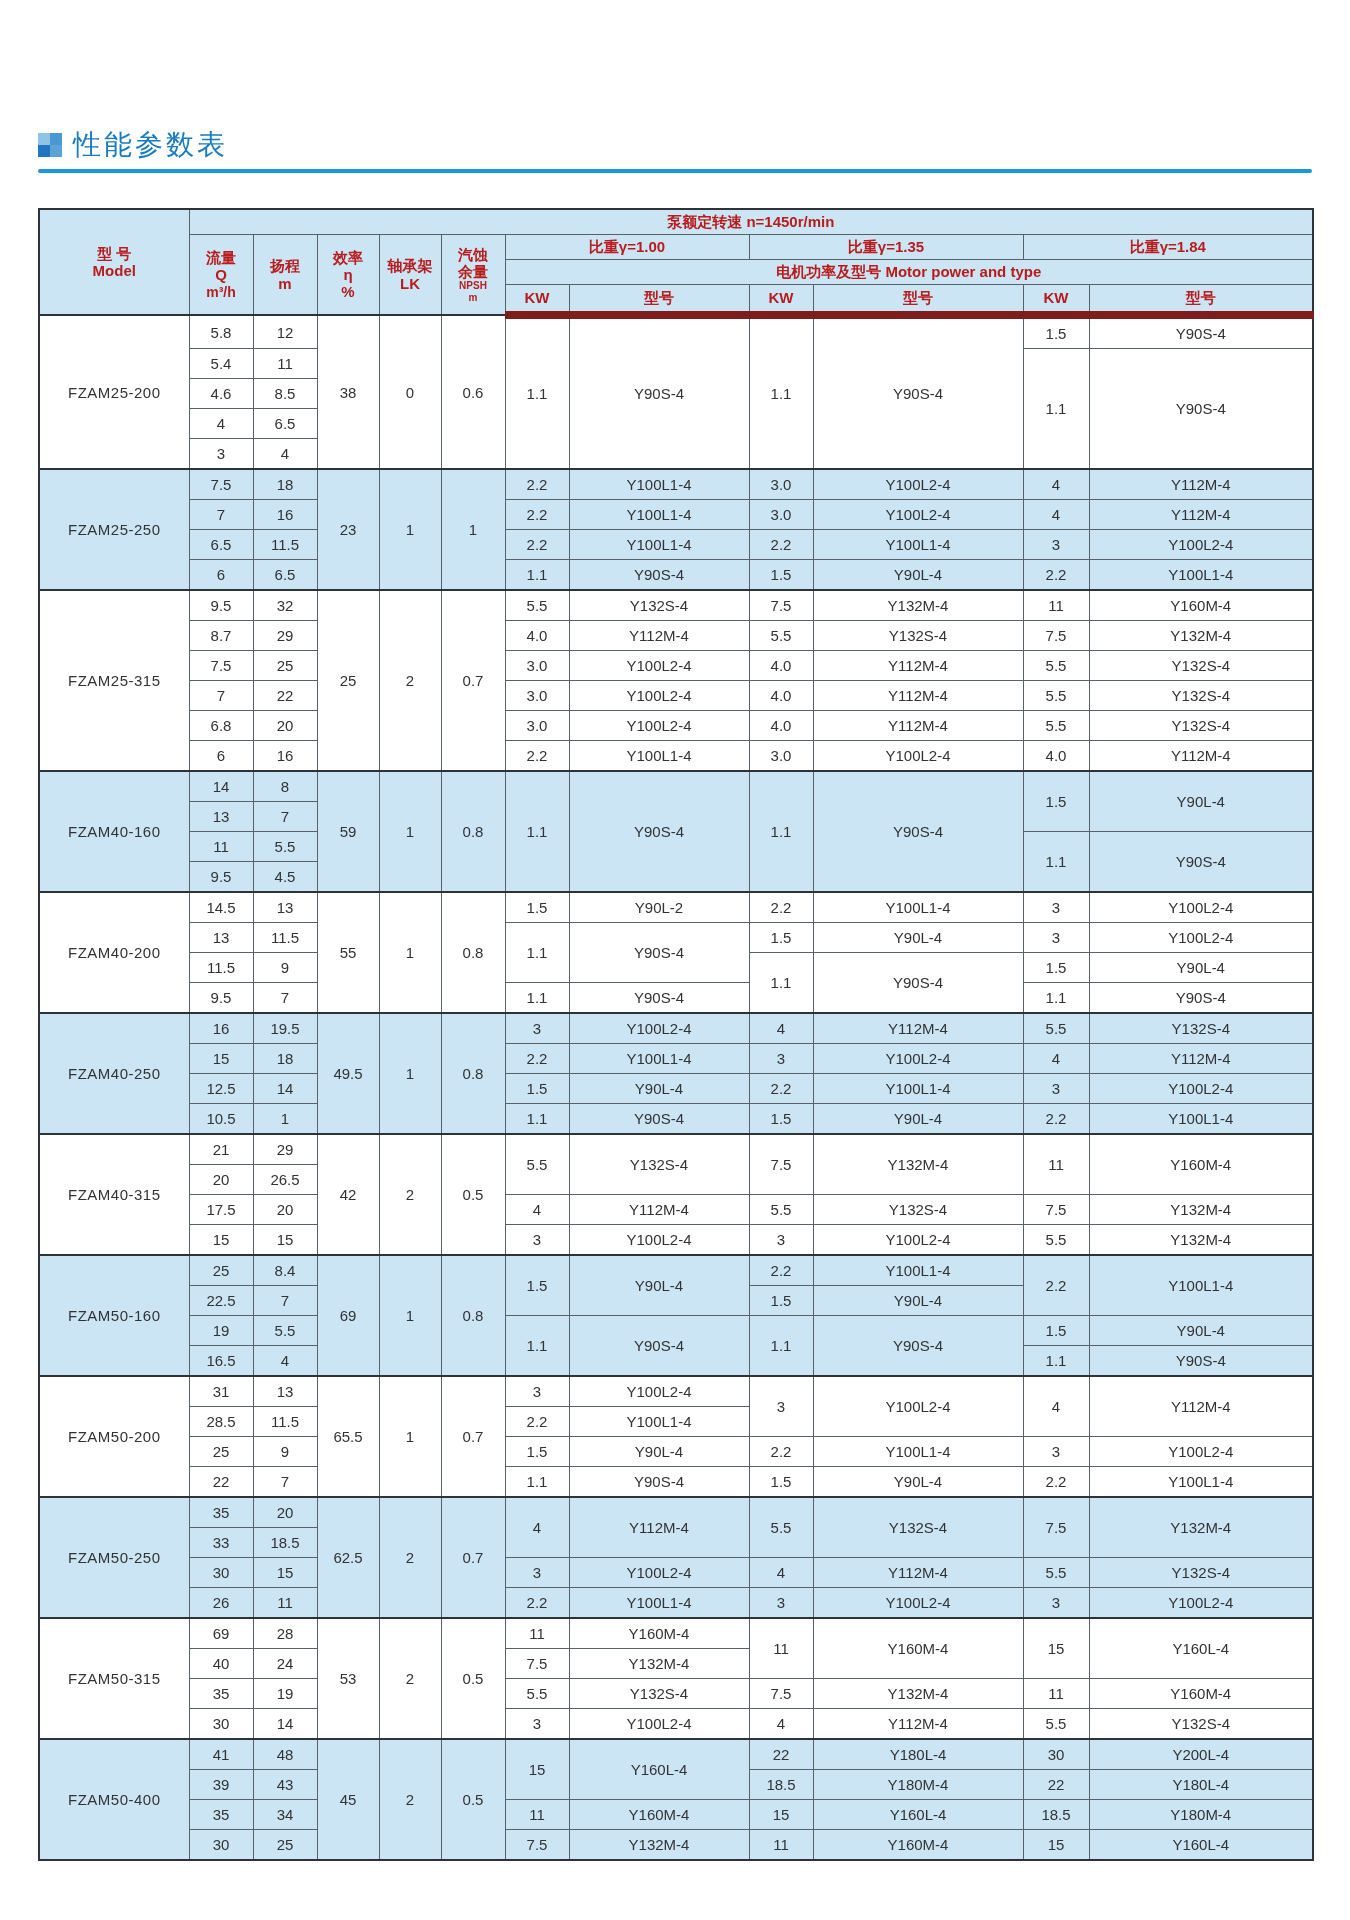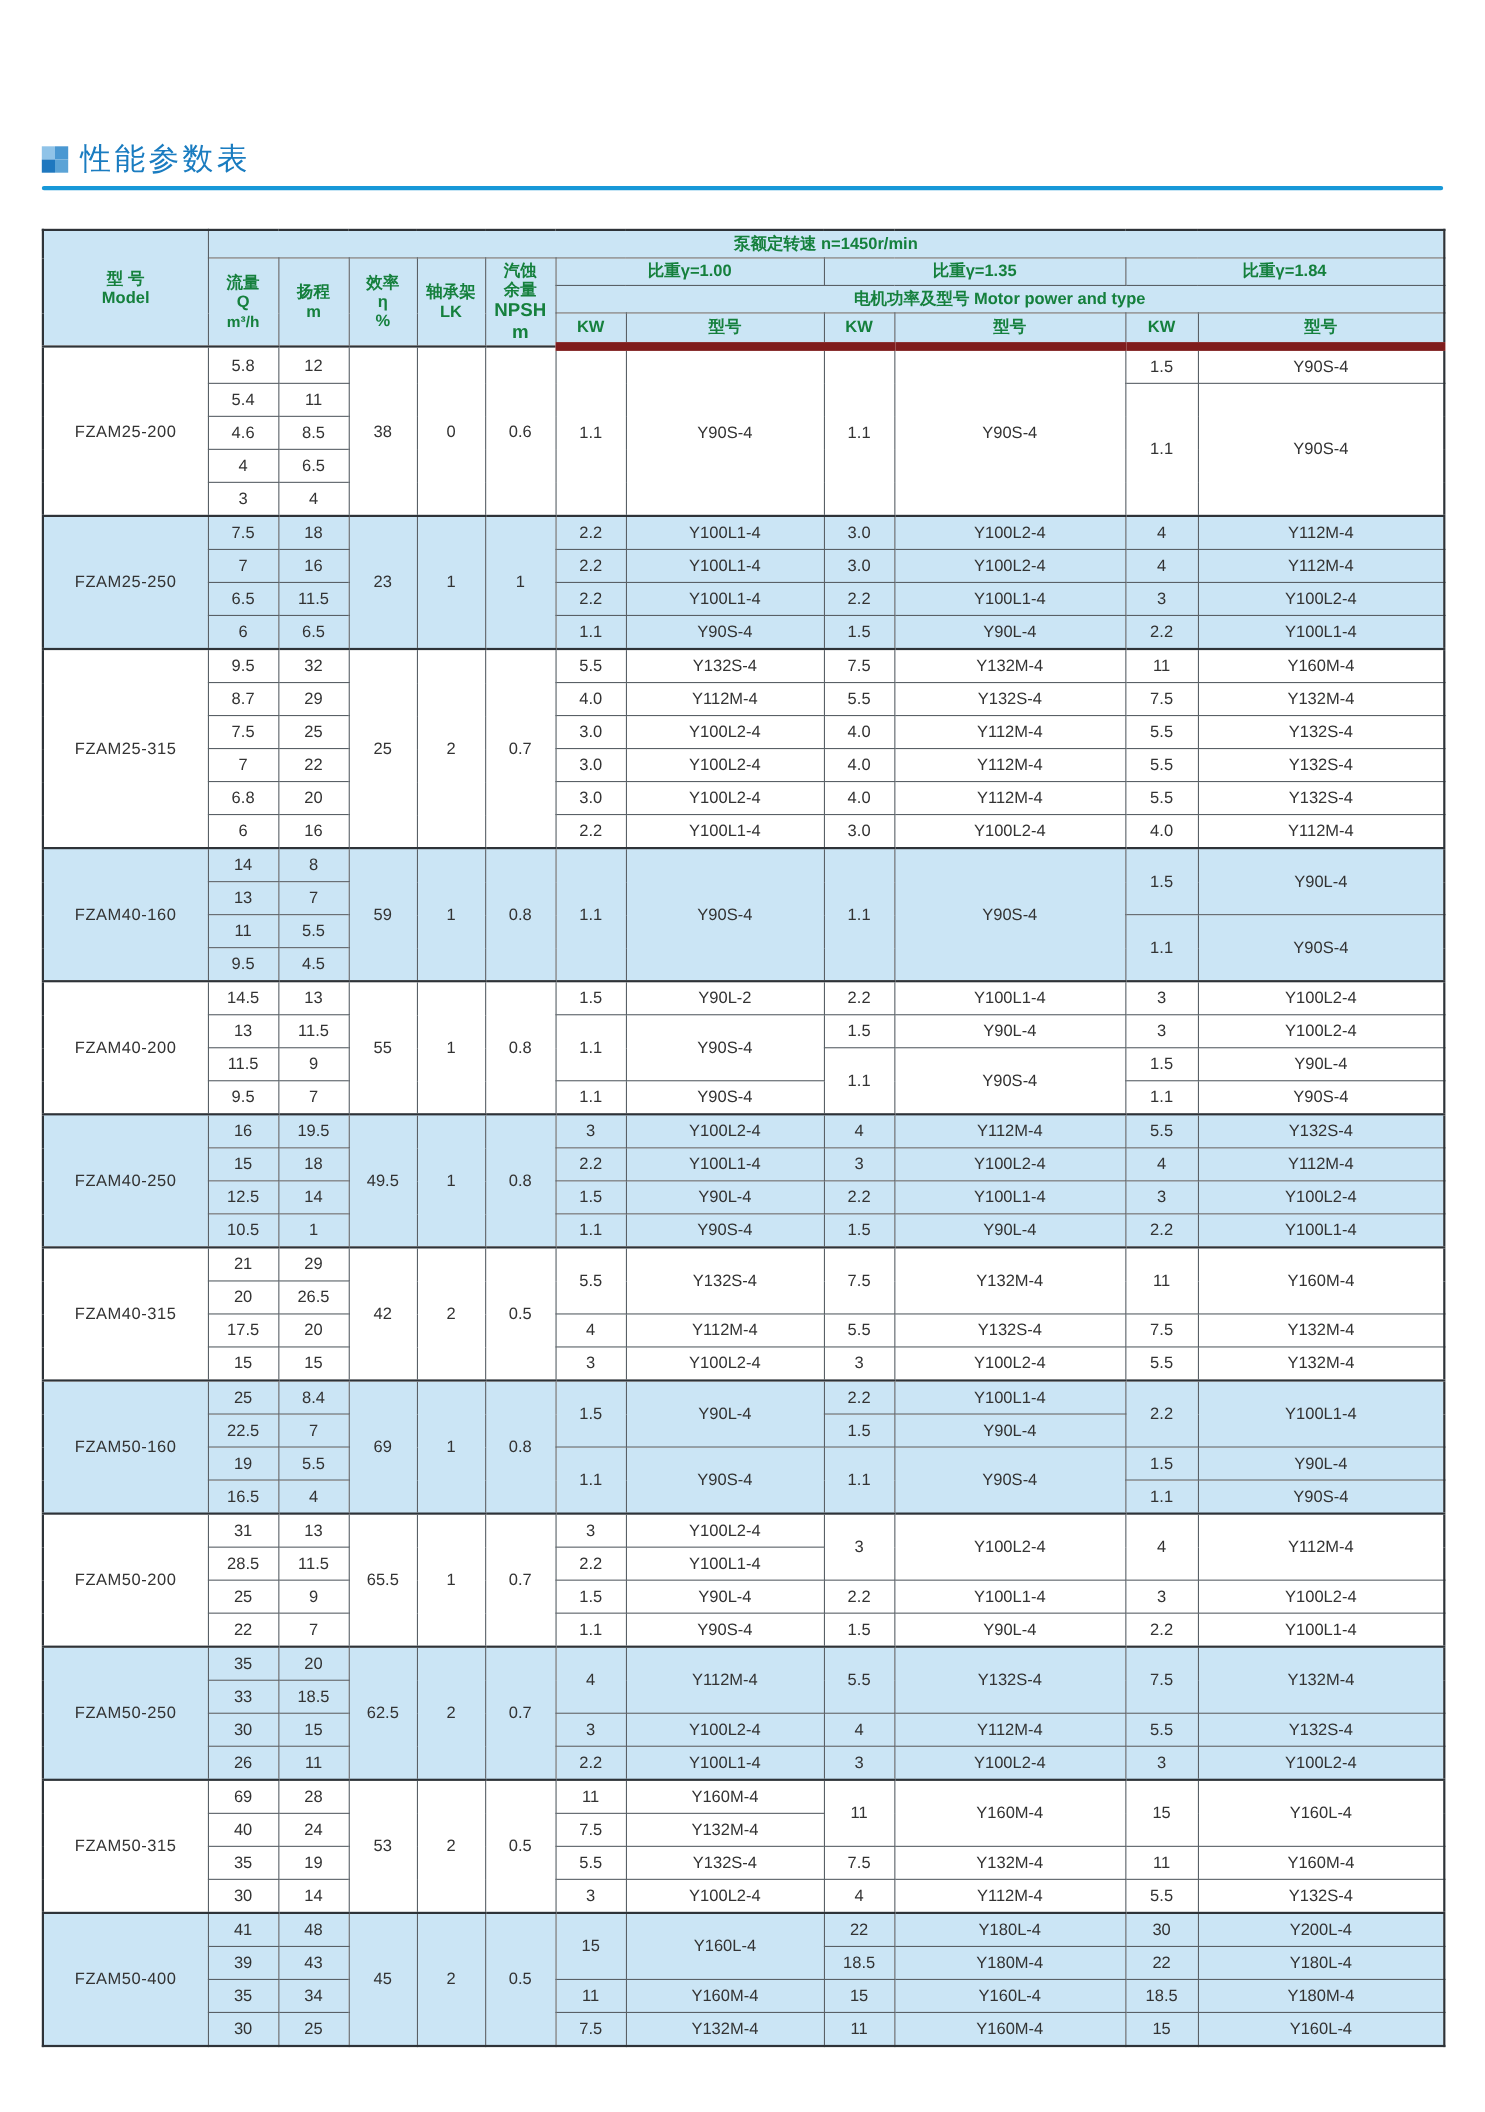--- a/index.html
+++ b/index.html
@@ -41,7 +41,7 @@
     padding:0 2px; overflow:hidden;
   }
   .perf thead th {
-    background:#cbe5f5; color:#15803d;
+    background:#cbe5f5; color:#b91c1c;
     font-weight:600; font-size:15px; line-height:1.15;
   }
   .perf thead tr.hrow-a th { height:24px; }

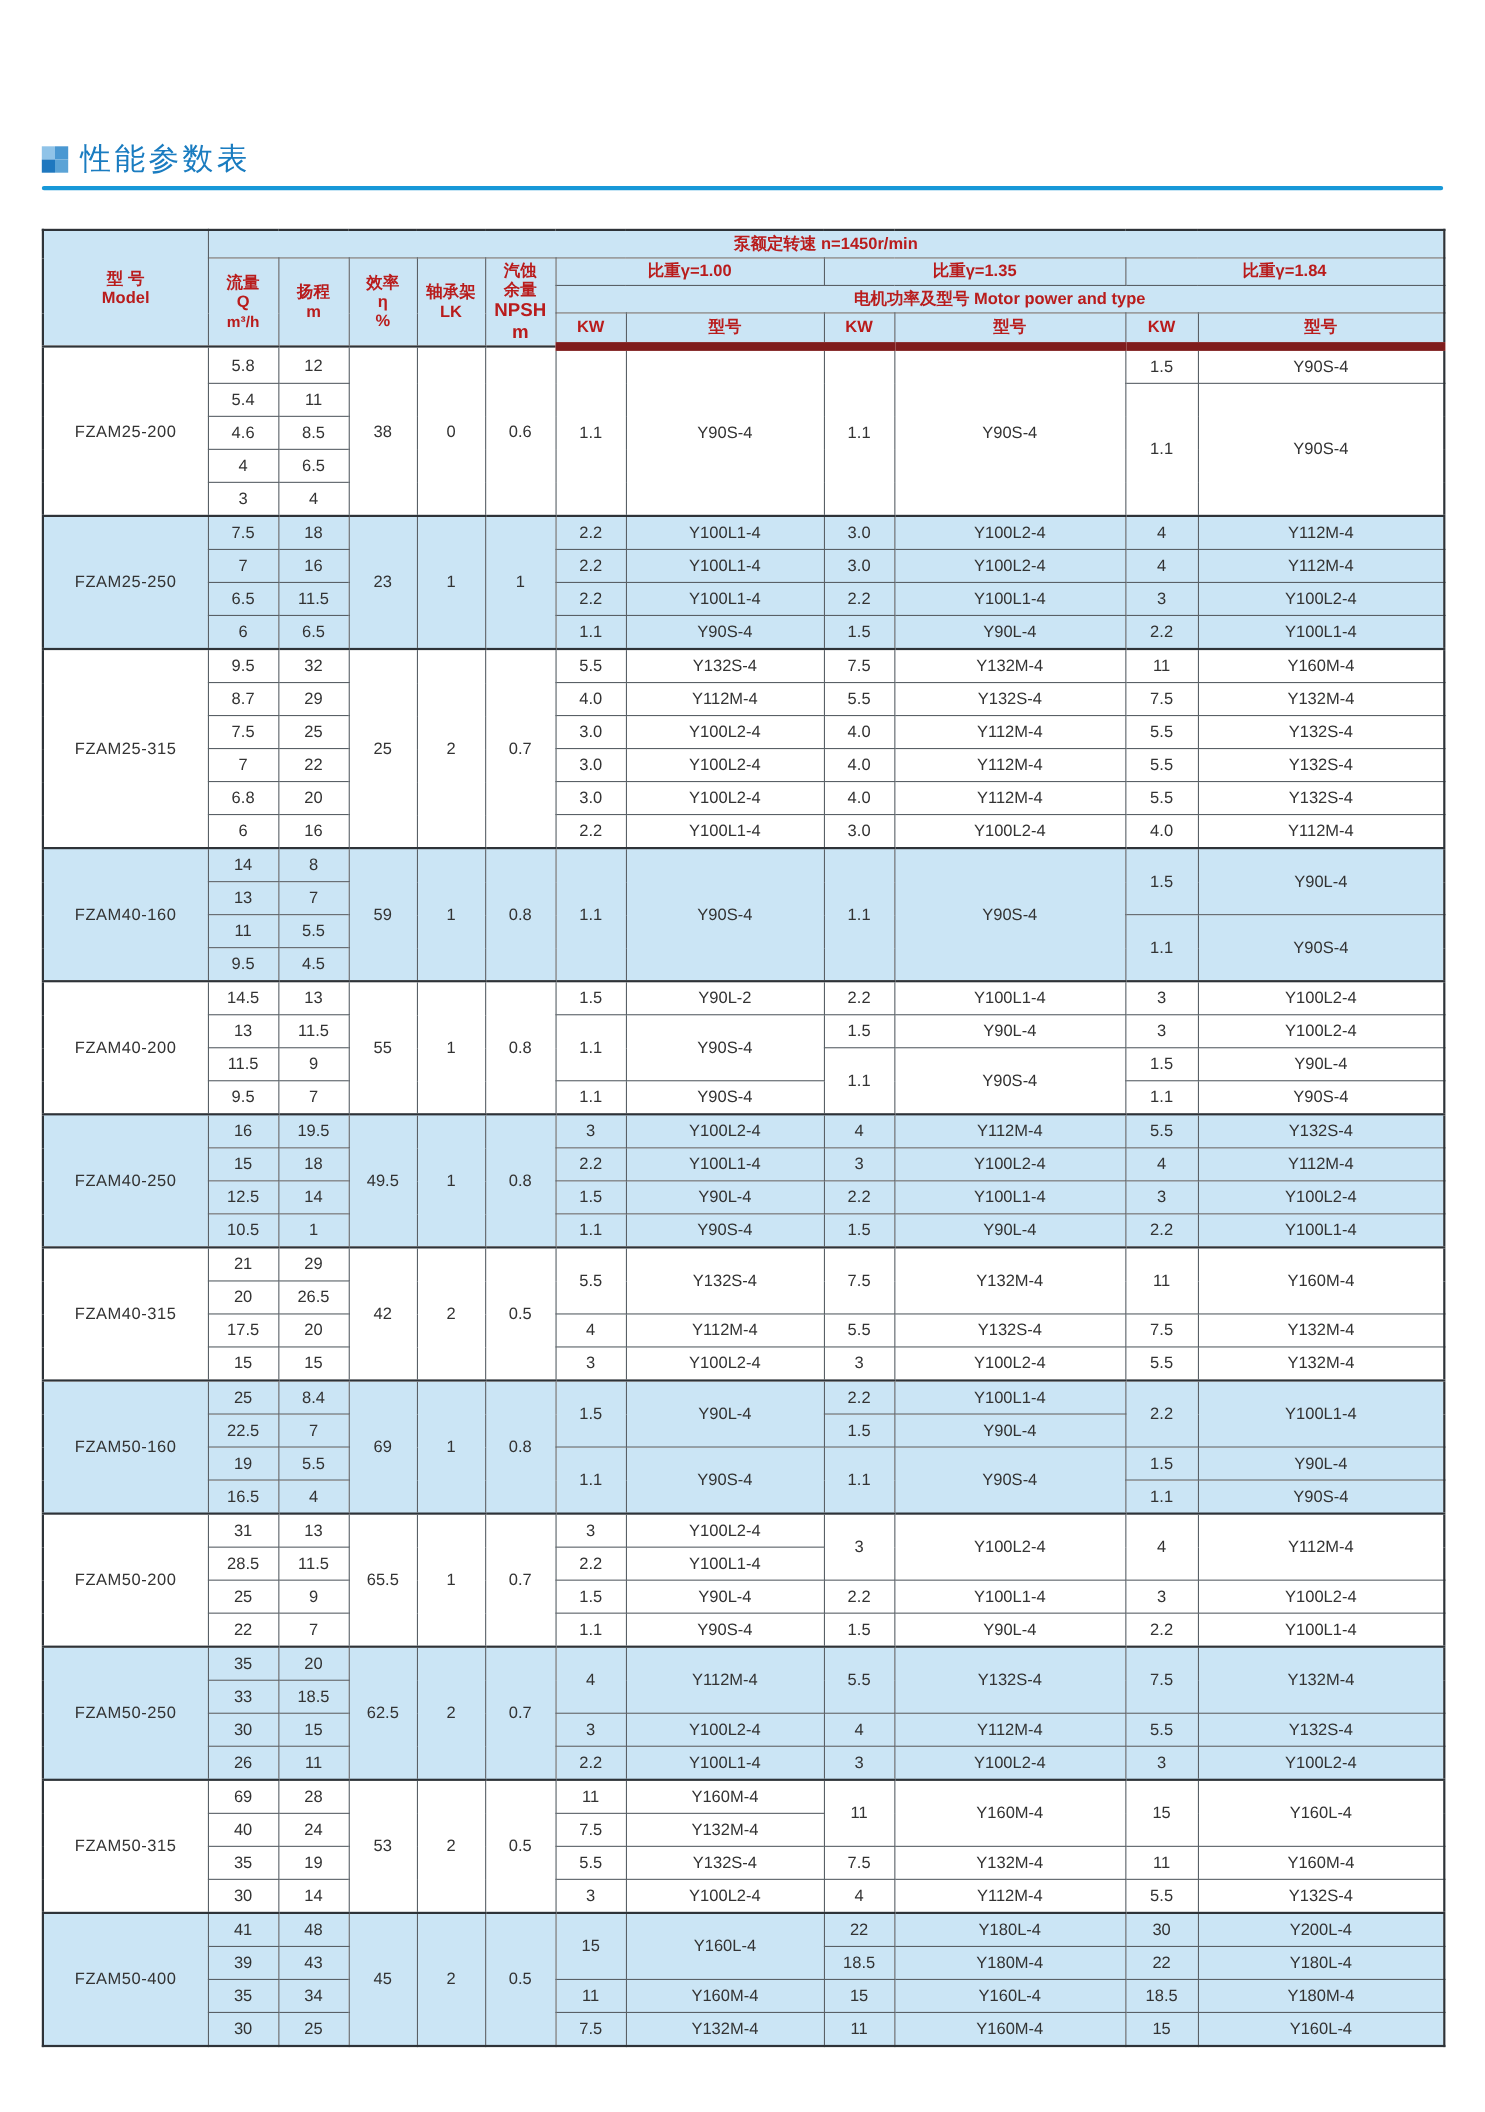--- a/index.html
+++ b/index.html
@@ -50,7 +50,7 @@
   .perf thead tr.hrow-d th { height:26px; }
   .perf thead tr.hrow-d th { border-bottom:8px solid #7f1d1d; }
   .hdr-small { font-size:14px; }
-  .hdr-tiny  { font-size:17px; }
+  .hdr-tiny  { font-size:10px; }
 
   .perf tbody td { font-size:15px; height:29px; background:#ffffff; }
   .perf tbody tr.shaded td { background:#cbe5f5; }

